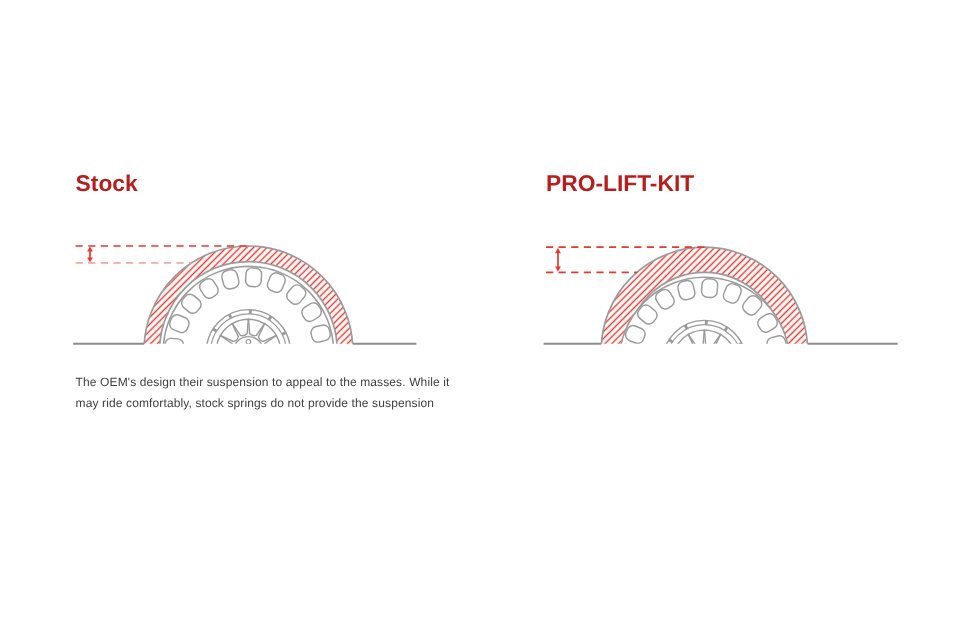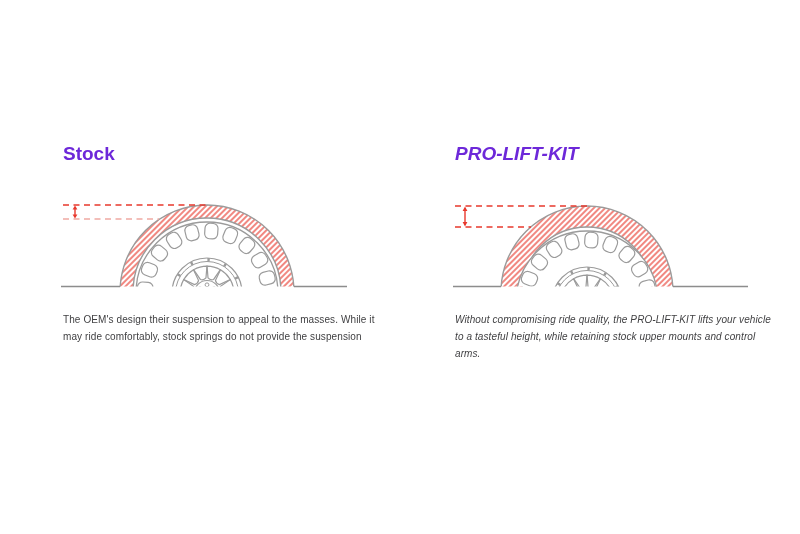--- a/index.html
+++ b/index.html
@@ -12,7 +12,7 @@
   .panel.right{left:455px;font-style:italic;}
   .panel h2{
     position:absolute;top:141px;left:0;margin:0;
-    font-size:19px;line-height:26px;font-weight:700;color:#6d28d9;letter-spacing:0;
+    font-size:19px;line-height:26px;font-weight:700;color:#b91c1c;letter-spacing:0;
   }
   .figure{position:absolute;top:190px;width:340px;height:105px;}
   .panel.left  .figure{left:-8px;}

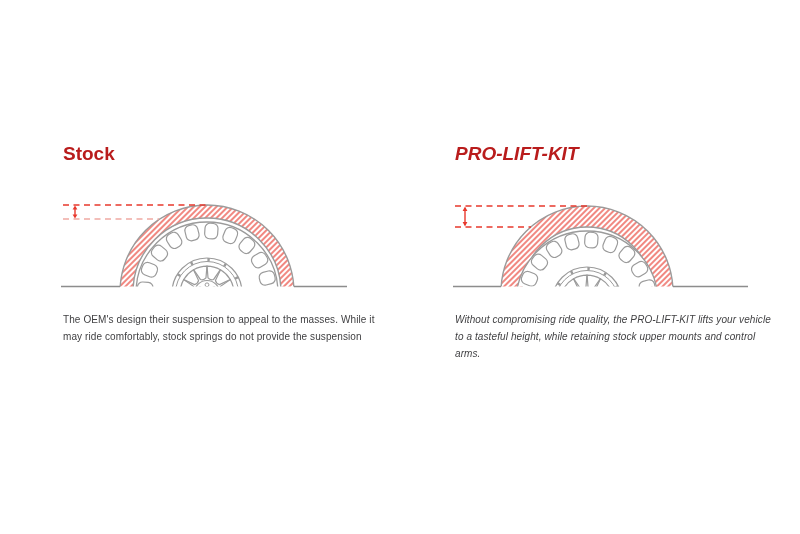--- a/index.html
+++ b/index.html
@@ -9,7 +9,7 @@
   }
   .panel{position:absolute;top:0;width:345px;height:534px;}
   .panel.left{left:63px;}
-  .panel.right{left:455px;font-style:italic;}
+  .panel.right{left:455px;}
   .panel h2{
     position:absolute;top:141px;left:0;margin:0;
     font-size:19px;line-height:26px;font-weight:700;color:#b91c1c;letter-spacing:0;

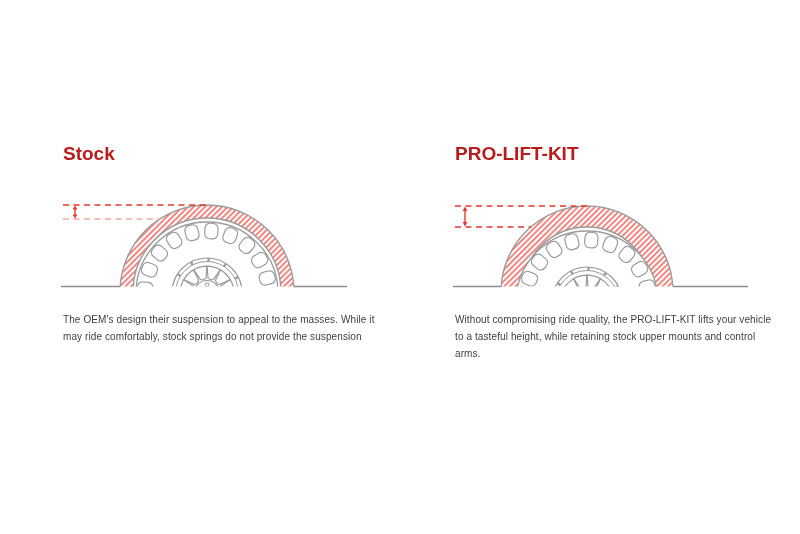--- a/index.html
+++ b/index.html
@@ -221,11 +221,6 @@
       </svg>
     </div>
 
-    <p class="desc">
-      <span>Without compromising ride quality, the PRO-LIFT-KIT lifts your vehicle</span>
-      <span>to a tasteful height, while retaining stock upper mounts and control</span>
-      <span>arms.</span>
-    </p>
   </section>
 
 </div>

